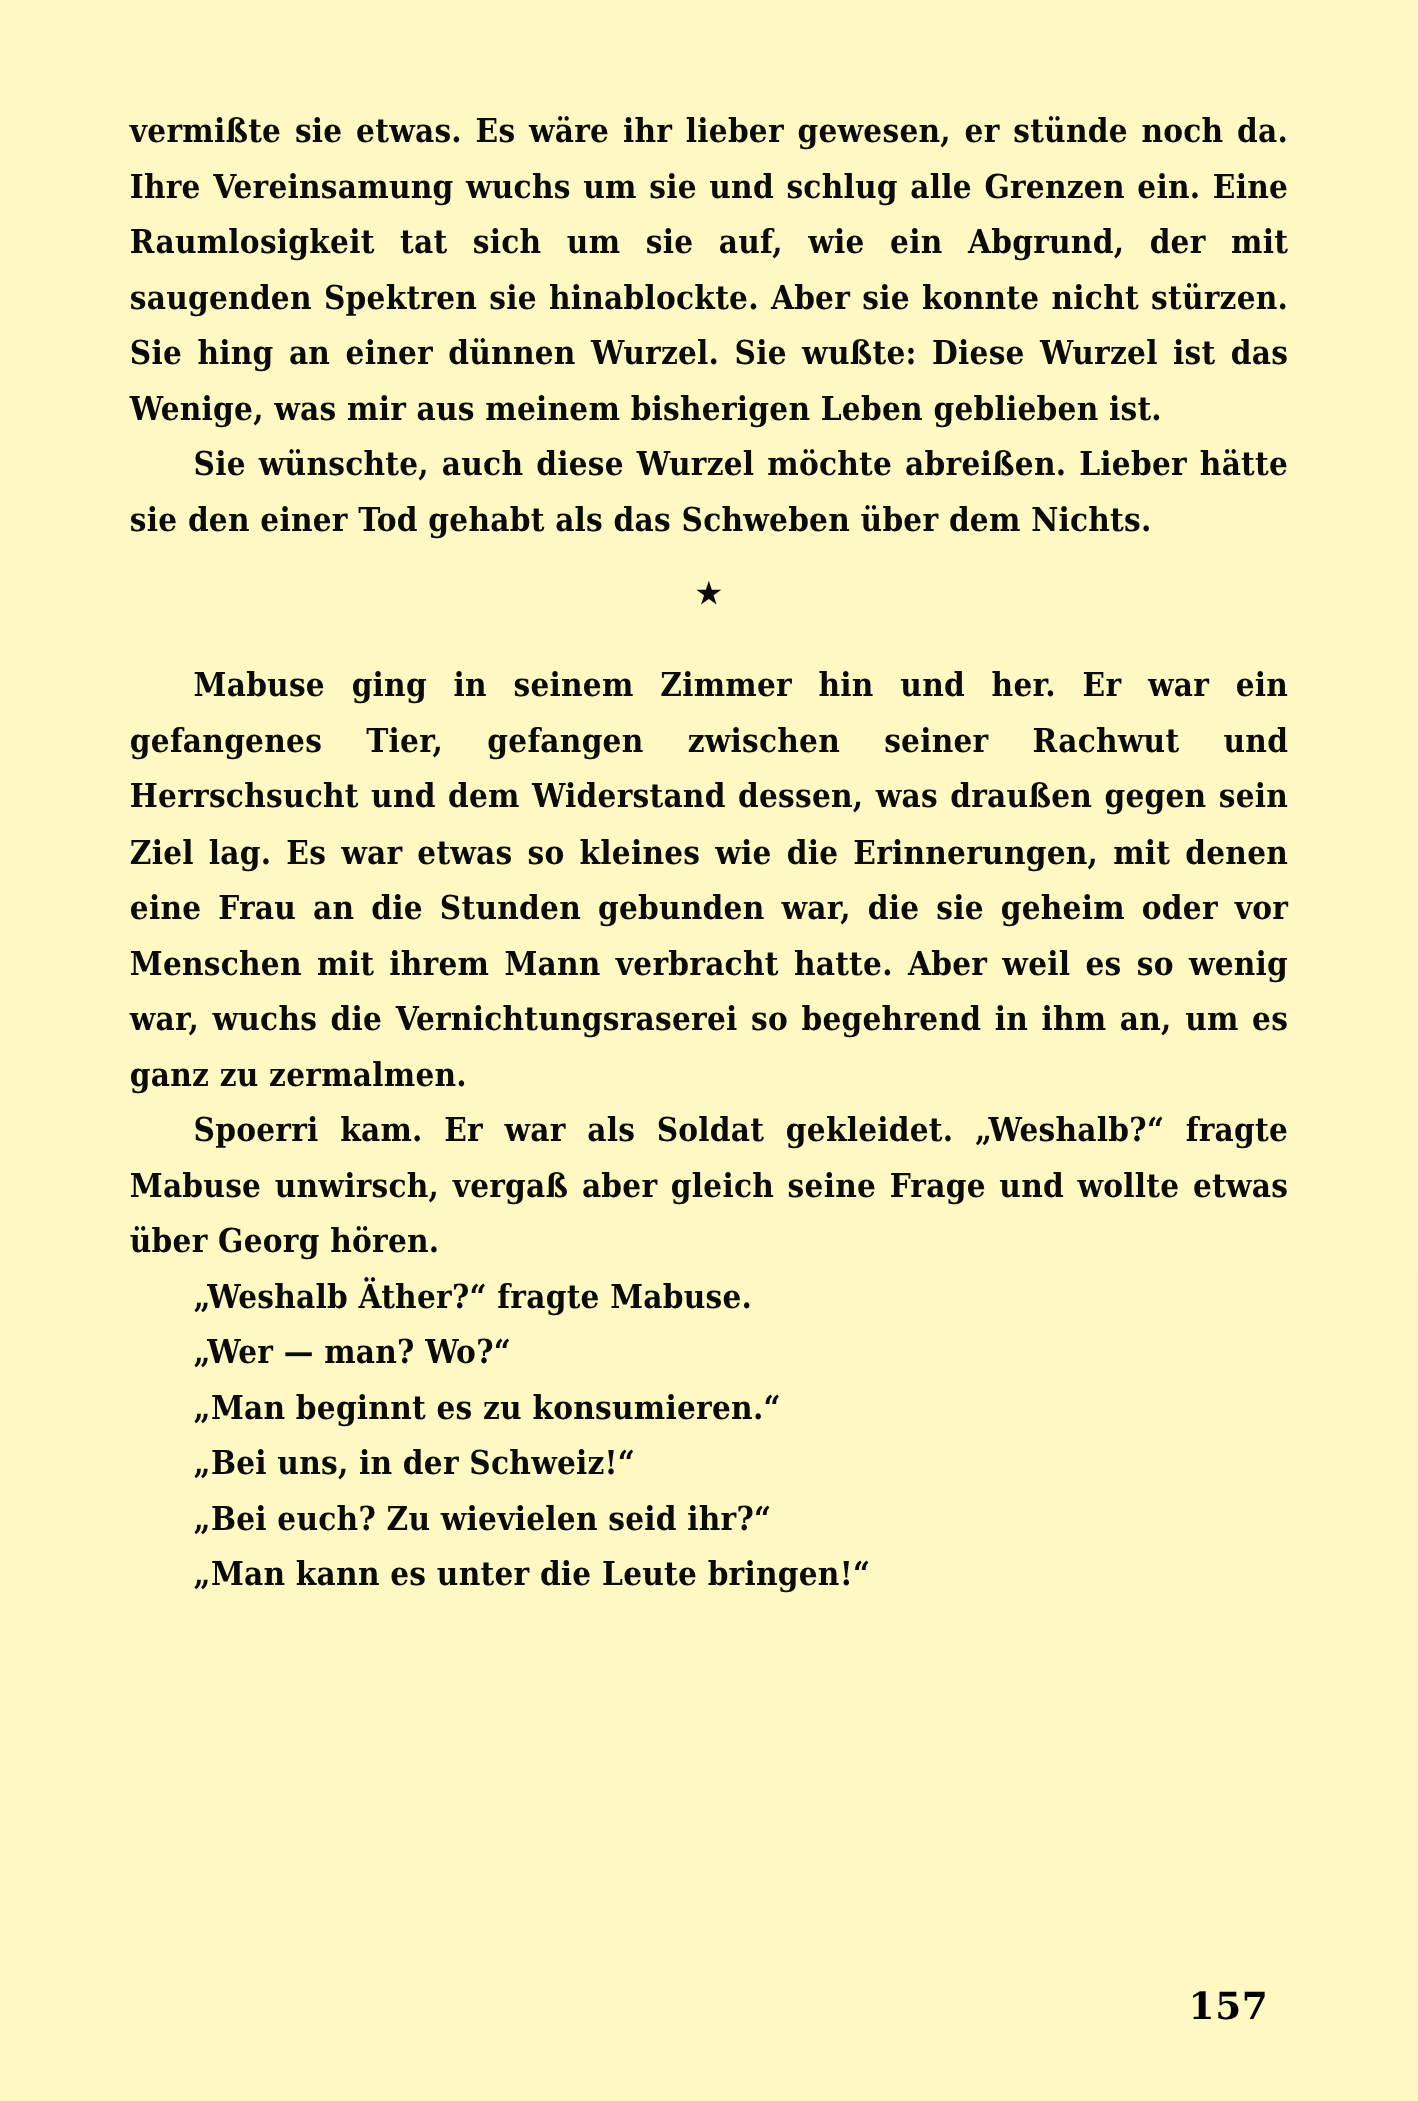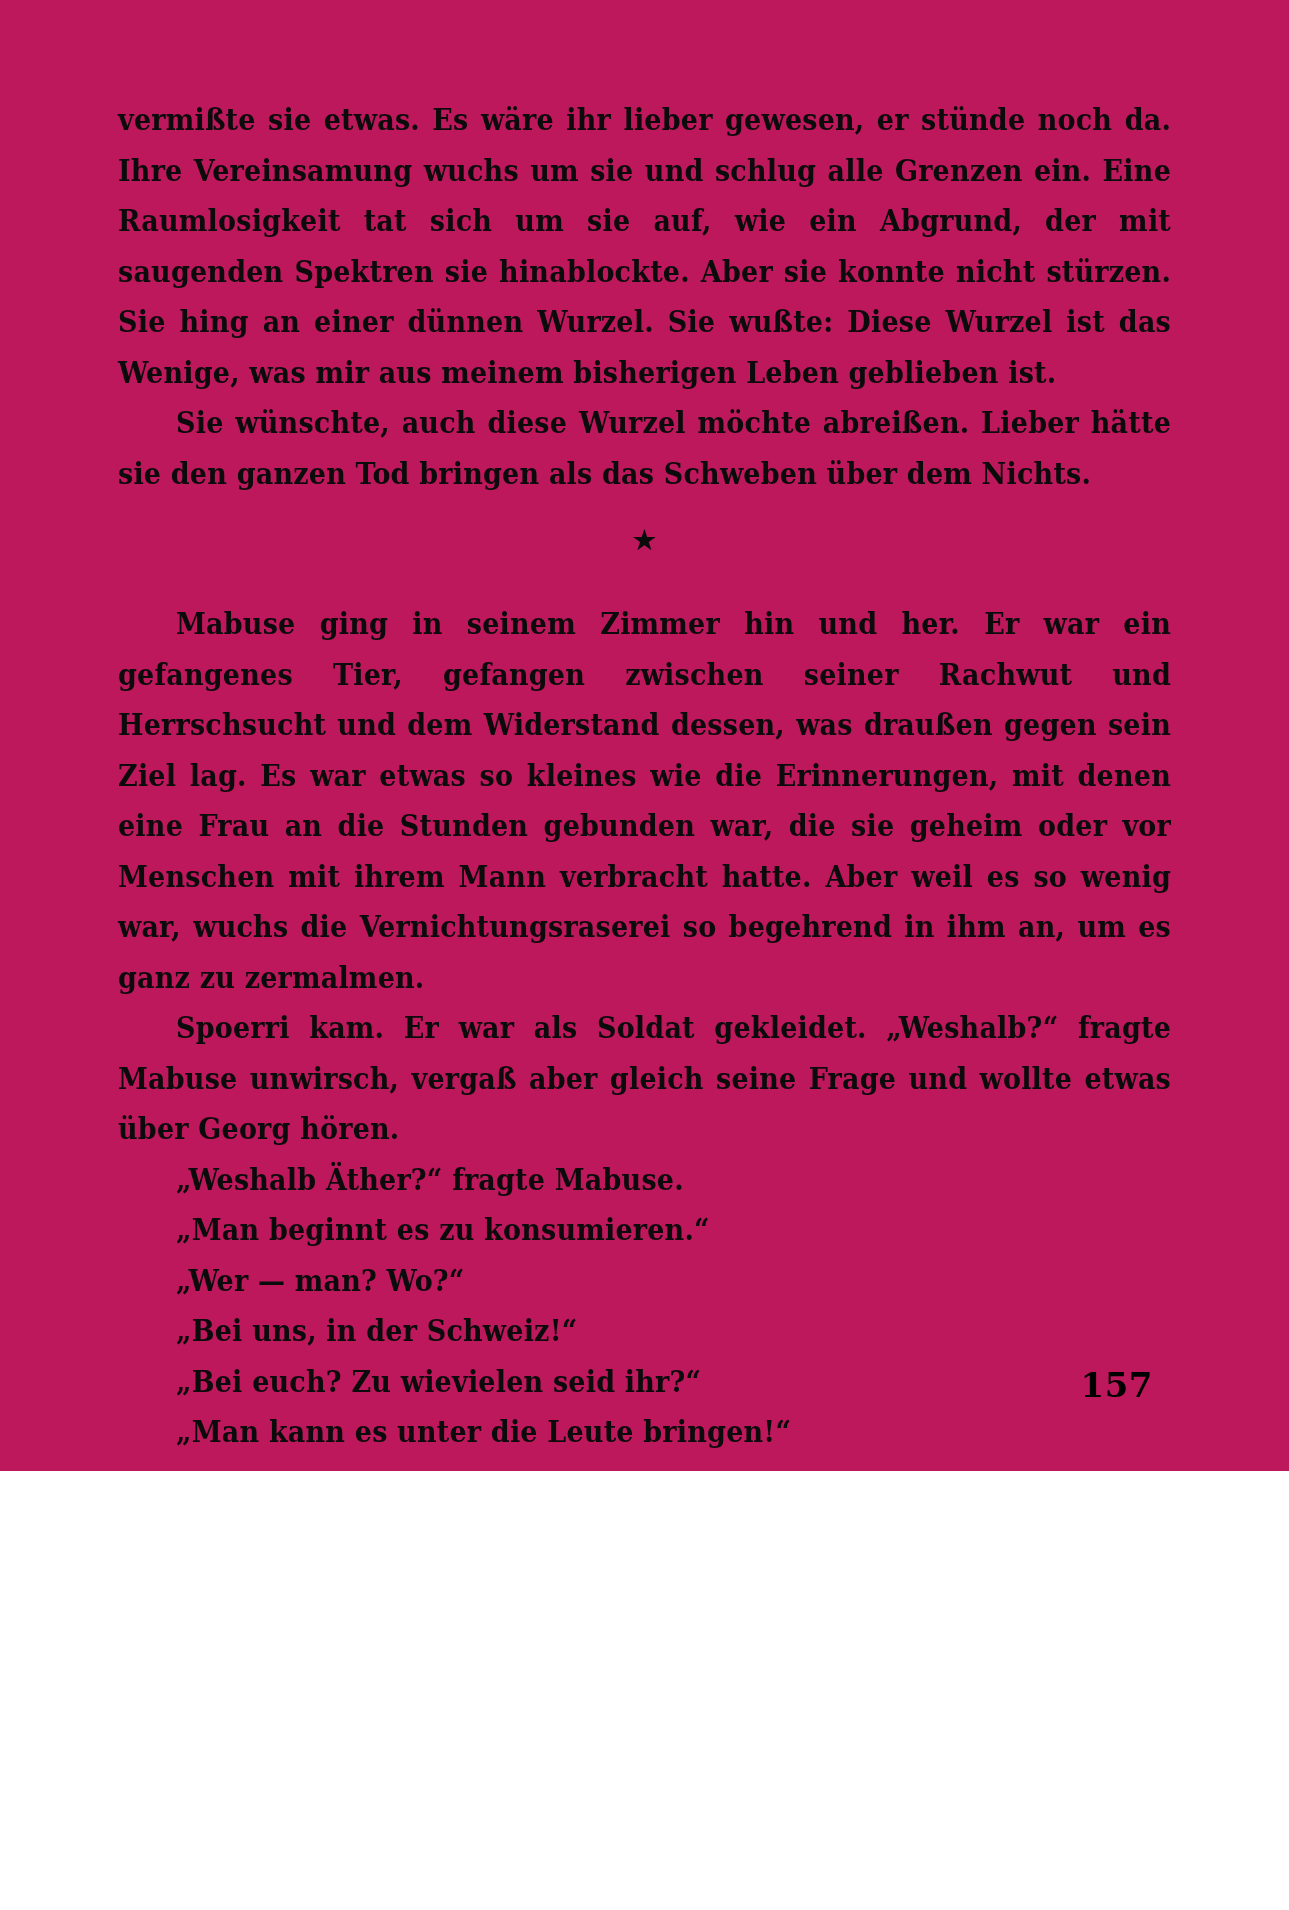--- a/index.html
+++ b/index.html
@@ -16,10 +16,10 @@
   .page {
     position: relative;
     width: 1289px;
-    height: 1471px;
+    height: 1910px;
     box-sizing: border-box;
     padding: 95px 118px 0 118px;
-    background: #be185d;
+    background: #fef9c3;
   }
   .body-text {
     font-family: "DejaVu Serif", serif;

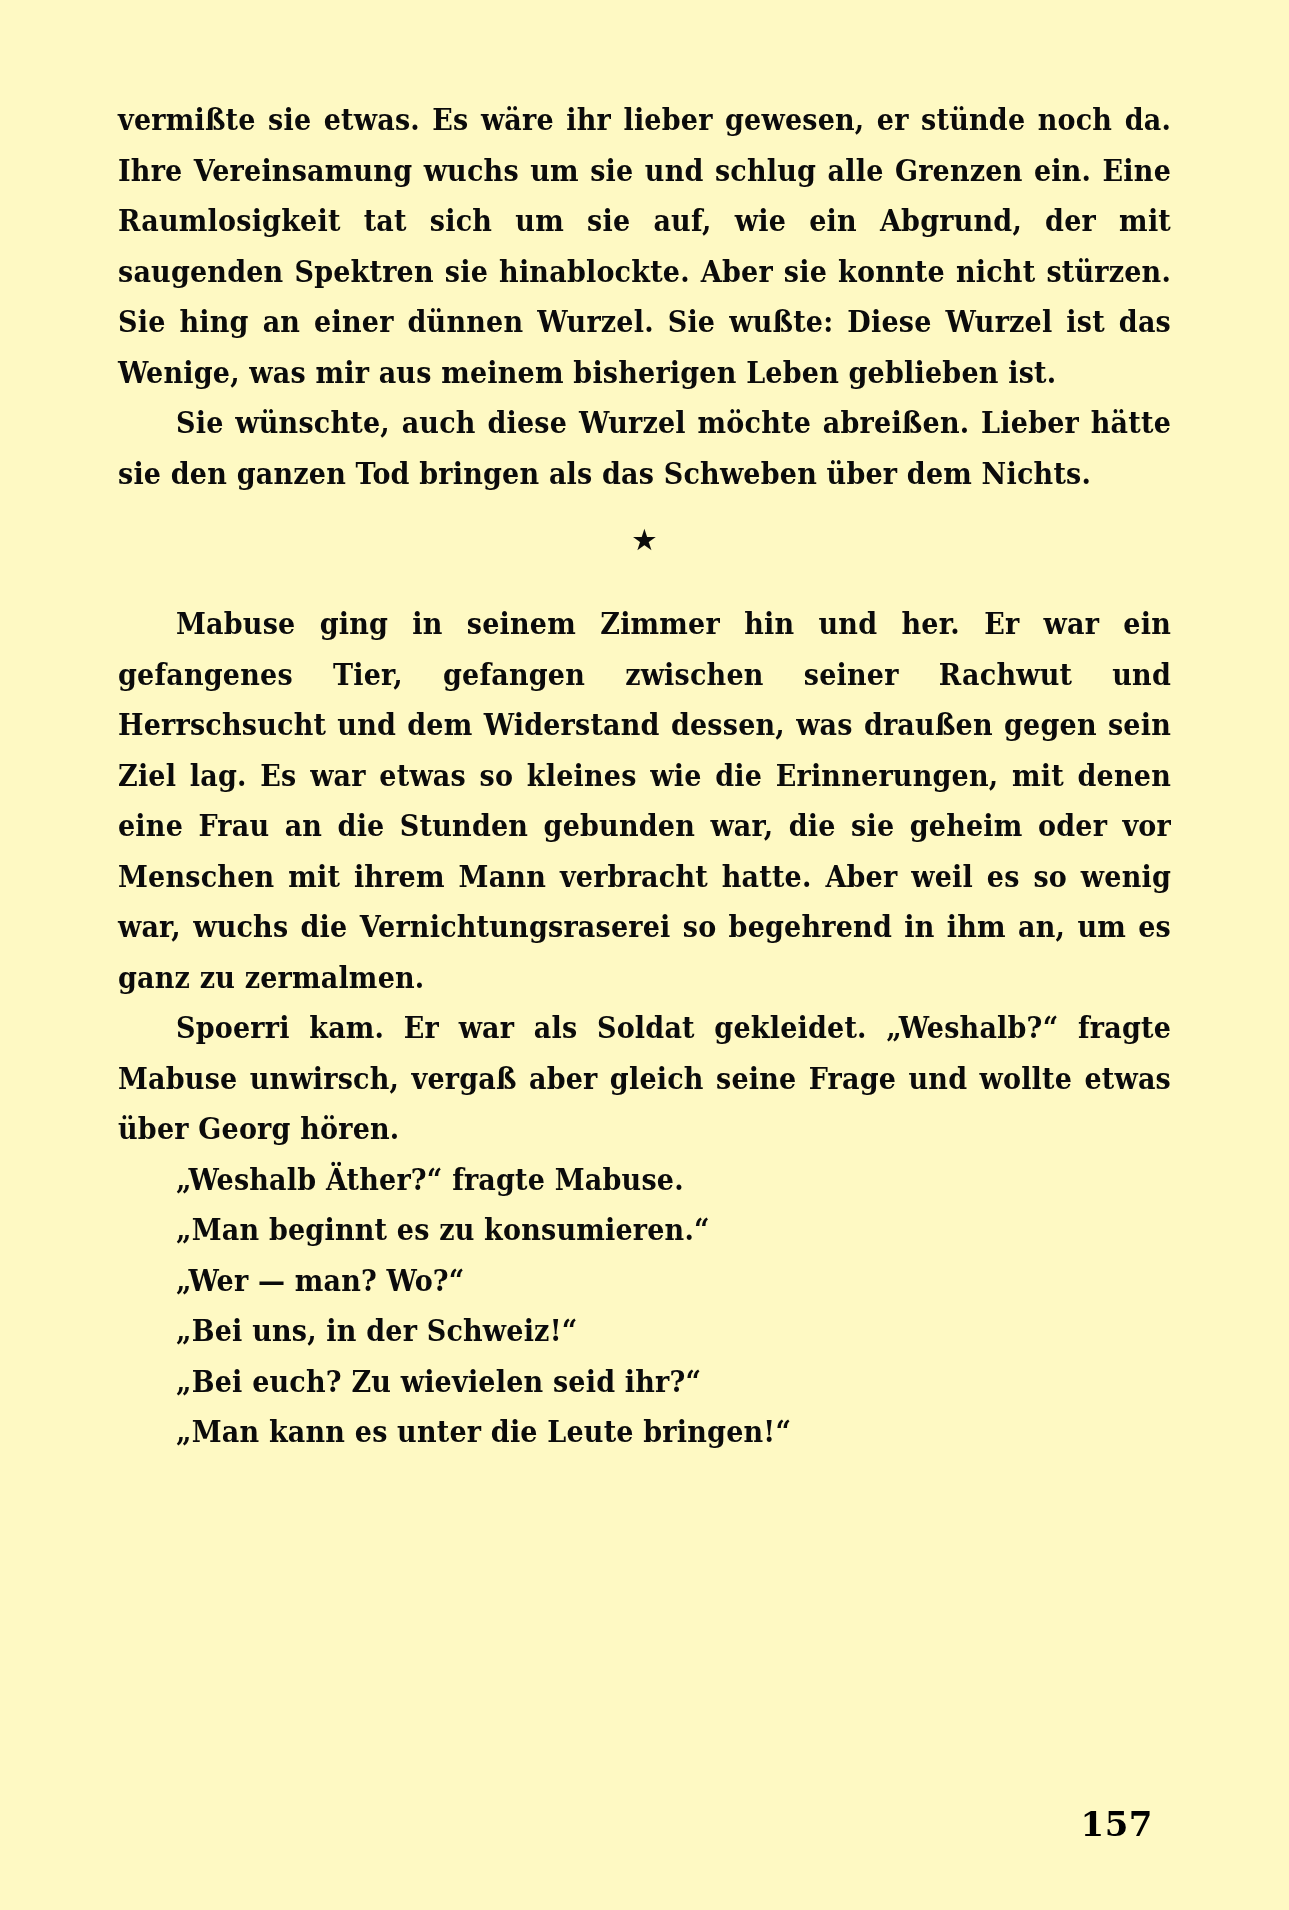--- a/index.html
+++ b/index.html
@@ -83,7 +83,7 @@
 
     <div>
       <p class="para noindent">vermißte sie etwas. Es wäre ihr lieber gewesen, er stünde noch da. Ihre Vereinsamung wuchs um sie und schlug alle Grenzen ein. Eine Raumlosigkeit tat sich um sie auf, wie ein Abgrund, der mit saugenden Spektren sie hinablockte. Aber sie konnte nicht stürzen. Sie hing an einer dünnen Wurzel. Sie wußte: Diese Wurzel ist das Wenige, was mir aus meinem bisherigen Leben geblieben ist.</p>
-      <p class="para indent">Sie wünschte, auch diese Wurzel möchte abreißen. Lieber hätte sie den ganzen Tod bringen als das Schweben über dem Nichts.</p>
+      <p class="para indent">Sie wünschte, auch diese Wurzel möchte abreißen. Lieber hätte sie den einer Tod gehabt als das Schweben über dem Nichts.</p>
     </div>
 
     <div class="divider">★</div>

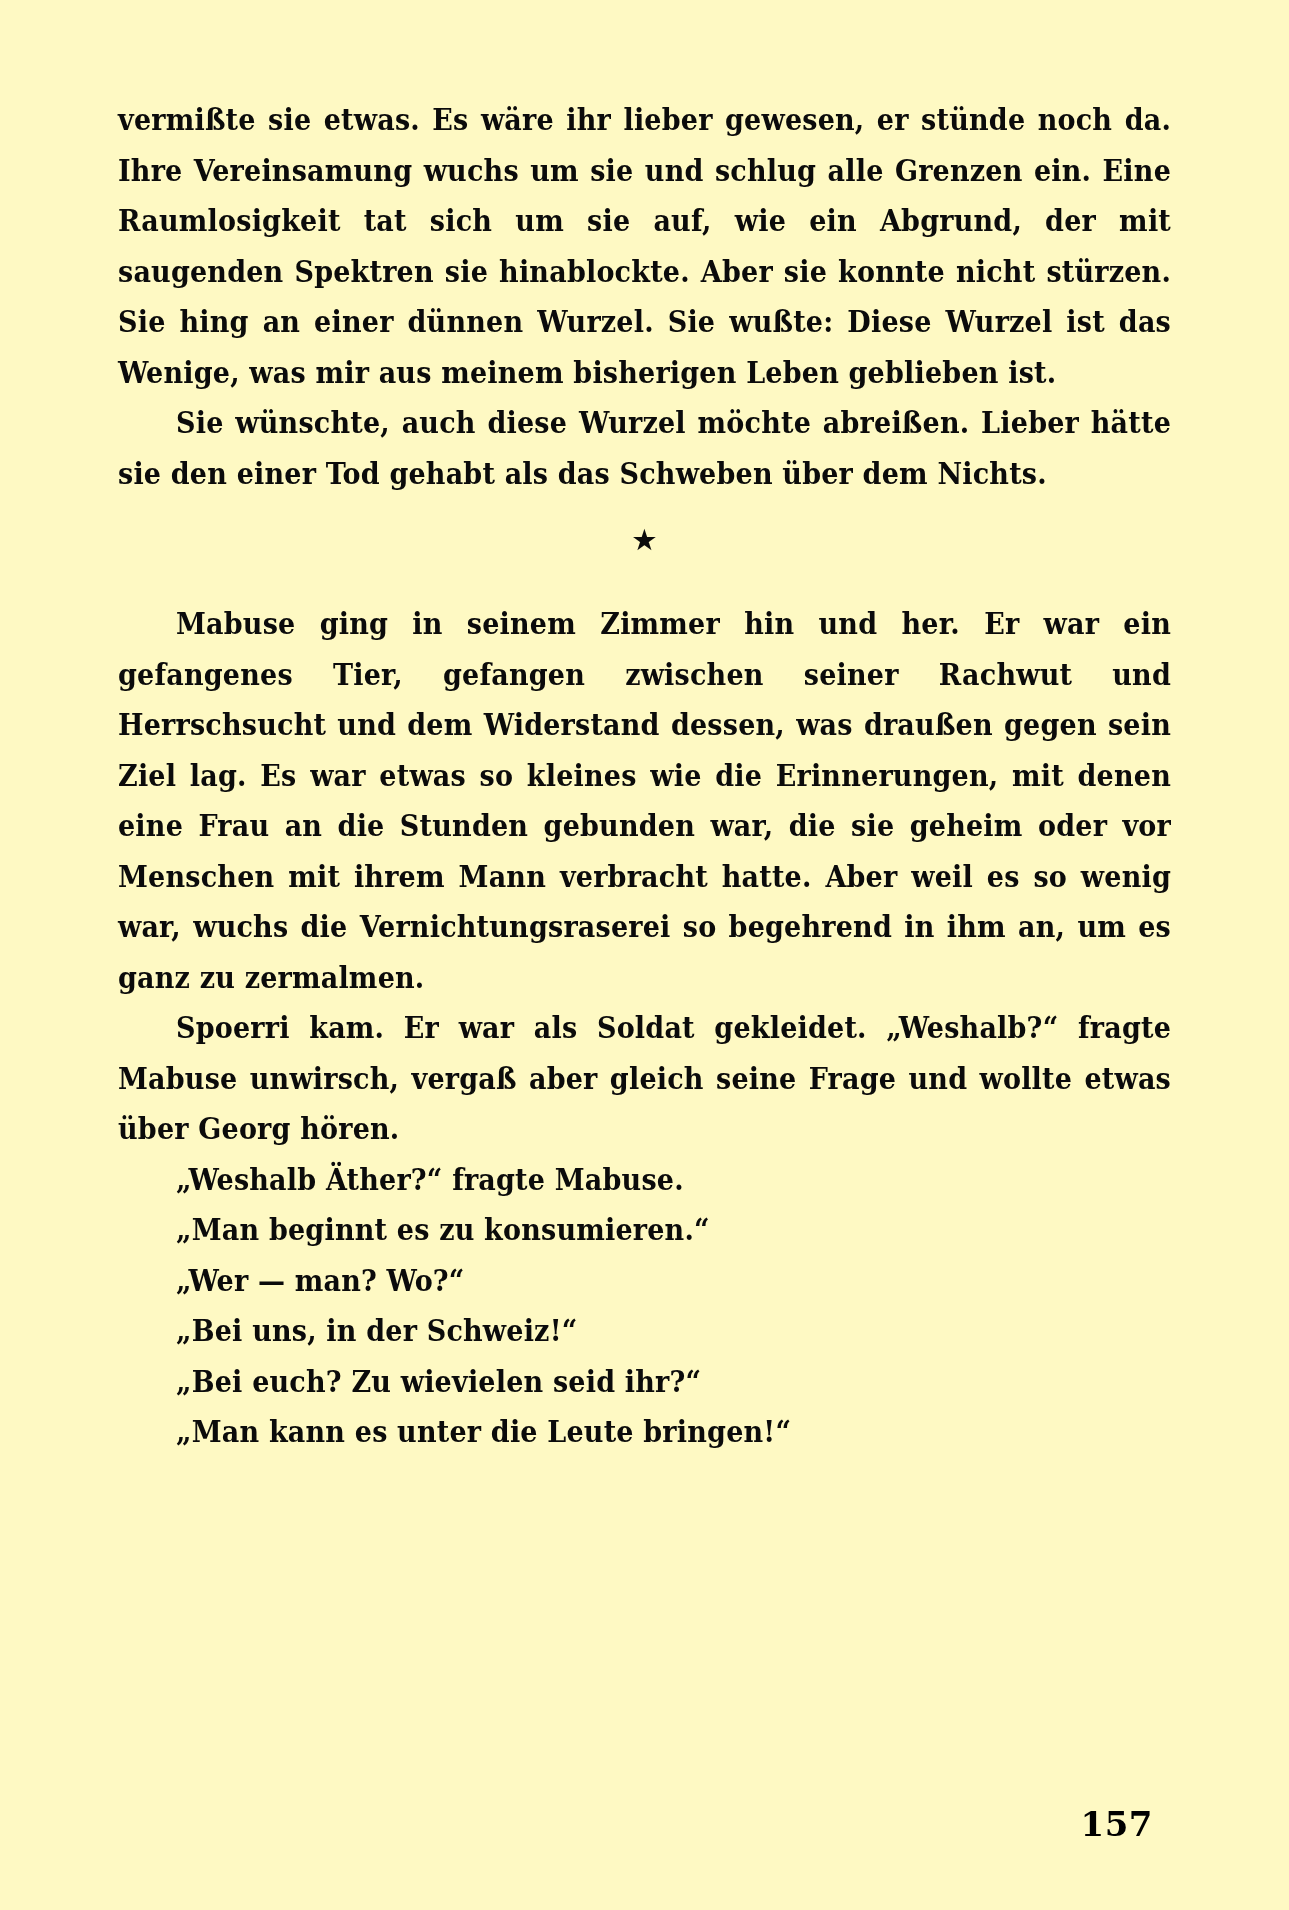--- a/index.html
+++ b/index.html
@@ -92,8 +92,8 @@
       <p class="para indent">Mabuse ging in seinem Zimmer hin und her. Er war ein gefangenes Tier, gefangen zwischen seiner Rachwut und Herrschsucht und dem Widerstand dessen, was draußen gegen sein Ziel lag. Es war etwas so kleines wie die Erinnerungen, mit denen eine Frau an die Stunden gebunden war, die sie geheim oder vor Menschen mit ihrem Mann verbracht hatte. Aber weil es so wenig war, wuchs die Vernichtungsraserei so begehrend in ihm an, um es ganz zu zermalmen.</p>
       <p class="para indent">Spoerri kam. Er war als Soldat gekleidet. „Weshalb?“ fragte Mabuse unwirsch, vergaß aber gleich seine Frage und wollte etwas über Georg hören.</p>
       <p class="para indent">„Weshalb Äther?“ fragte Mabuse.</p>
+      <p class="para indent">„Wer — man? Wo?“</p>
       <p class="para indent">„Man beginnt es zu konsumieren.“</p>
-      <p class="para indent">„Wer — man? Wo?“</p>
       <p class="para indent">„Bei uns, in der Schweiz!“</p>
       <p class="para indent">„Bei euch? Zu wievielen seid ihr?“</p>
       <p class="para indent">„Man kann es unter die Leute bringen!“</p>

